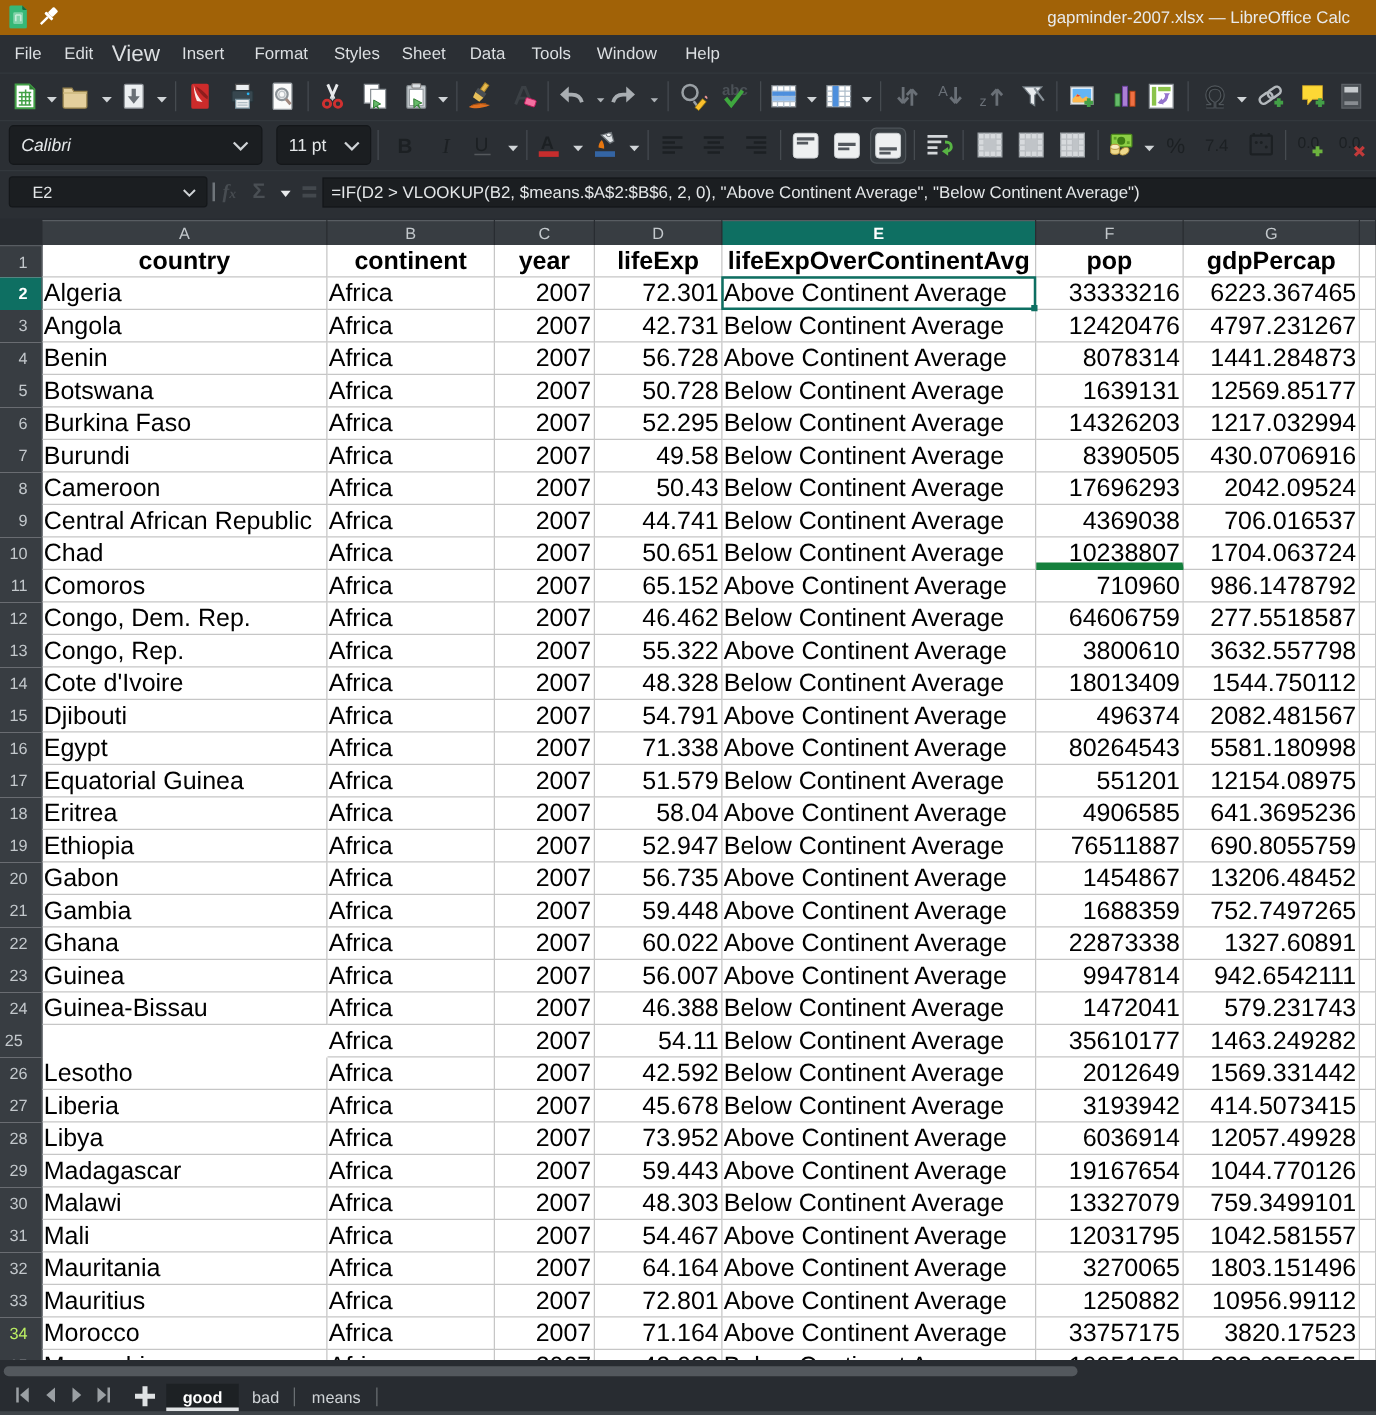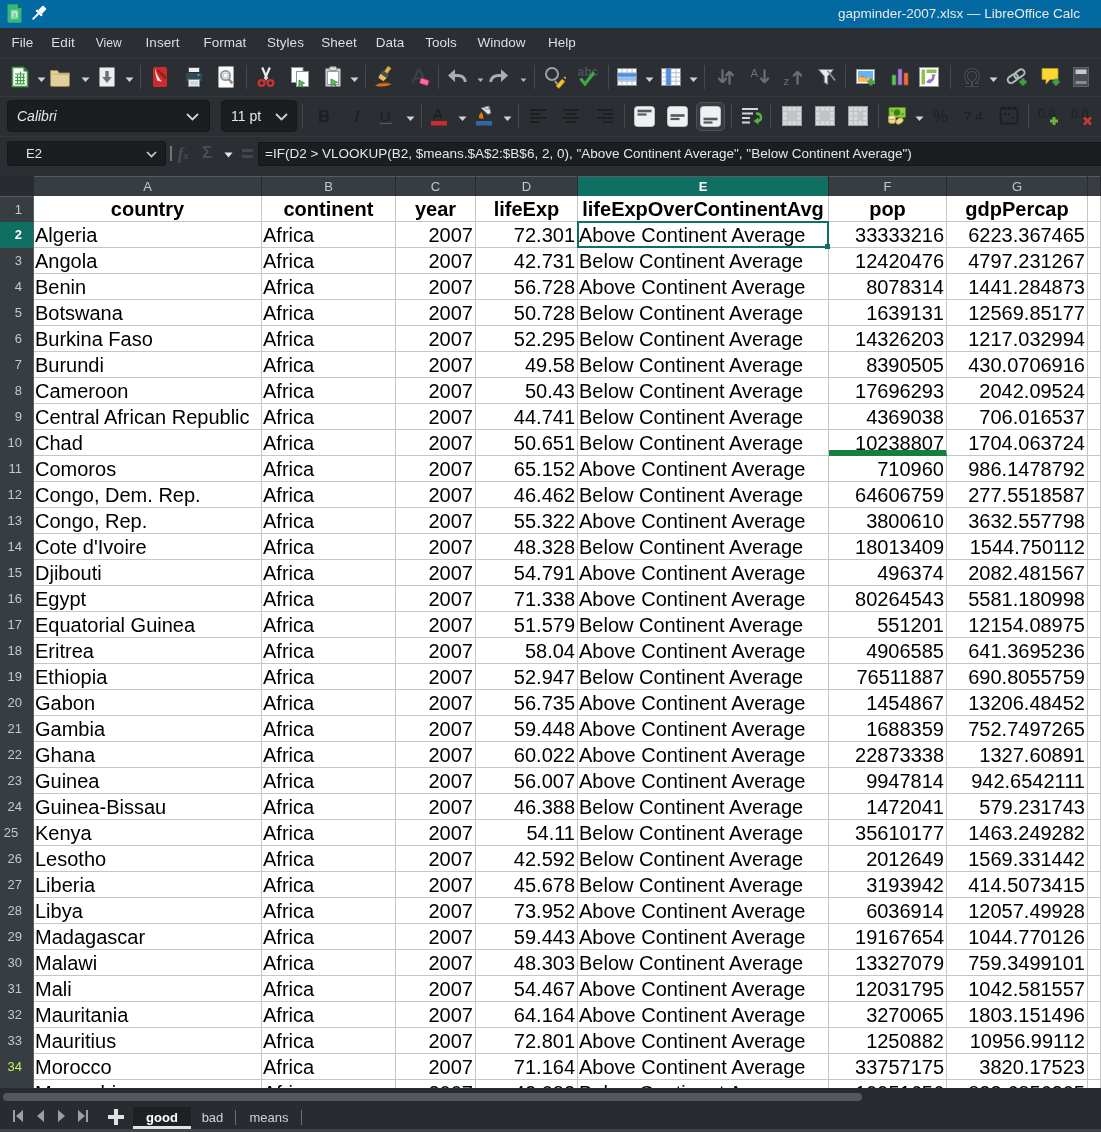--- a/index.html
+++ b/index.html
@@ -8,7 +8,7 @@
 .l{text-align:left;padding-left:1px}
 </style></head><body>
 <div class="abs" style="left:0;top:0;width:1101px;height:1132px;background:#2b2f34">
-    <div class="abs" style="left:0;top:0;width:1101px;height:28px;background:#0369a1">
+    <div class="abs" style="left:0;top:0;width:1101px;height:28px;background:#a16207">
 <div class="abs" style="left:6.5px;top:4px"><svg width="15" height="19" viewBox="0 0 15 19" style="">
           <path d="M0.5 1.5A1.2 1.2 0 0 1 1.7 0.3h9.1L14.5 4v13.5a1.2 1.2 0 0 1-1.2 1.2H1.7a1.2 1.2 0 0 1-1.2-1.2z" fill="#36b877"></path>
           <path d="M10.8 0.3L14.5 4h-2.6a1.1 1.1 0 0 1-1.1-1.1z" fill="#156a40"></path>

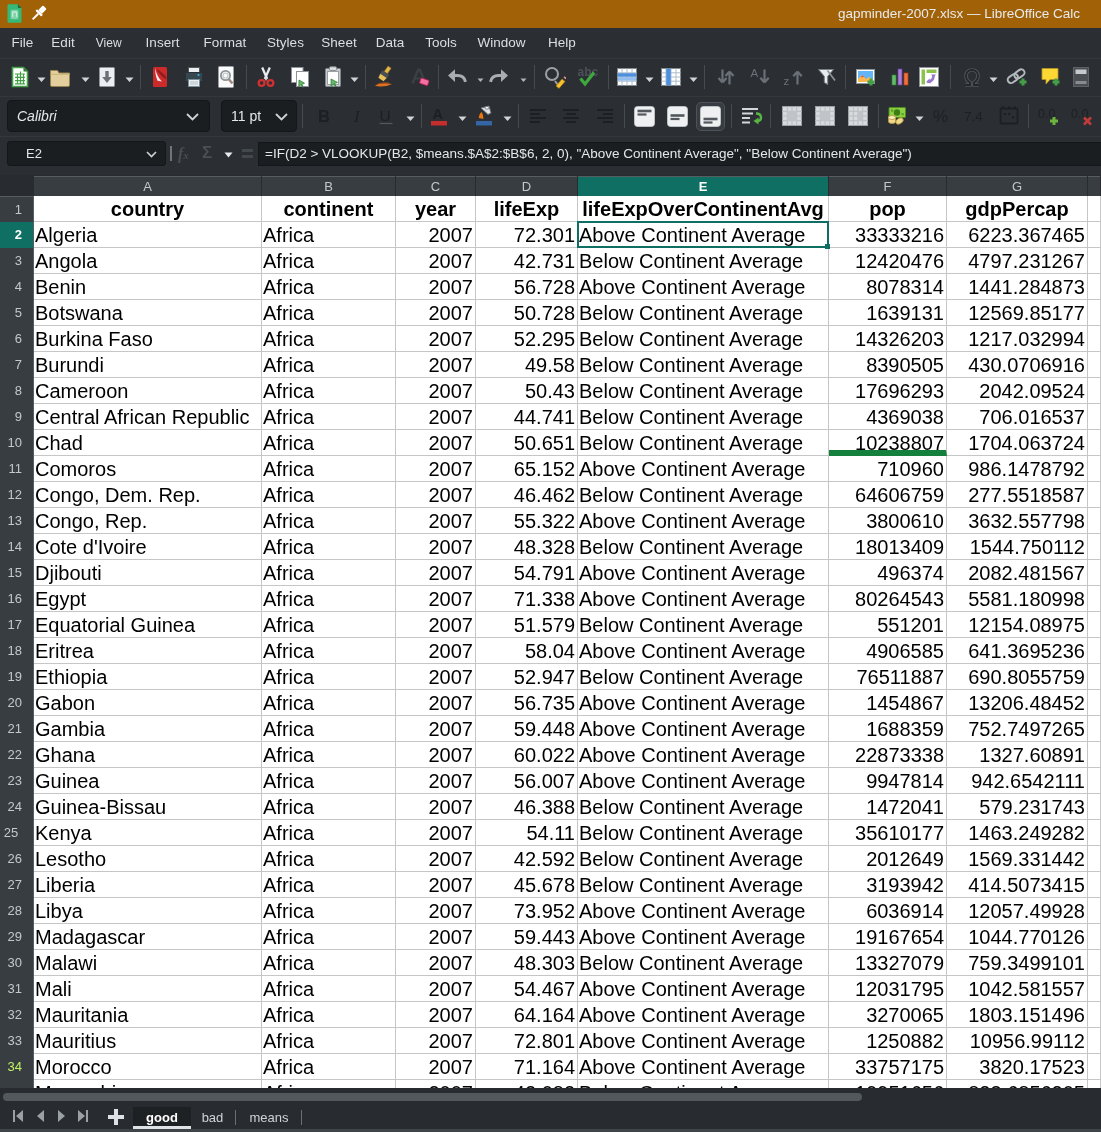--- a/index.html
+++ b/index.html
@@ -27,7 +27,7 @@
     <div class="abs" style="left:0;top:28px;width:1101px;height:30px;background:#2b2f34"></div>
     <div class="abs" style="left:22.5px;top:28px;transform:translateX(-50%);height:30px;line-height:30px;font-size:13.5px;color:#dcdfe2">File</div>
     <div class="abs" style="left:63px;top:28px;transform:translateX(-50%);height:30px;line-height:30px;font-size:13.5px;color:#dcdfe2">Edit</div>
-    <div class="abs" style="left:108.7px;top:28px;transform:translateX(-50%);height:30px;line-height:30px;font-size:12px;color:#dcdfe2">View</div>
+    <div class="abs" style="left:108.7px;top:28px;transform:translateX(-50%);height:30px;line-height:30px;font-size:18px;color:#dcdfe2">View</div>
     <div class="abs" style="left:162.5px;top:28px;transform:translateX(-50%);height:30px;line-height:30px;font-size:13.5px;color:#dcdfe2">Insert</div>
     <div class="abs" style="left:225px;top:28px;transform:translateX(-50%);height:30px;line-height:30px;font-size:13.5px;color:#dcdfe2">Format</div>
     <div class="abs" style="left:285.5px;top:28px;transform:translateX(-50%);height:30px;line-height:30px;font-size:13.5px;color:#dcdfe2">Styles</div>

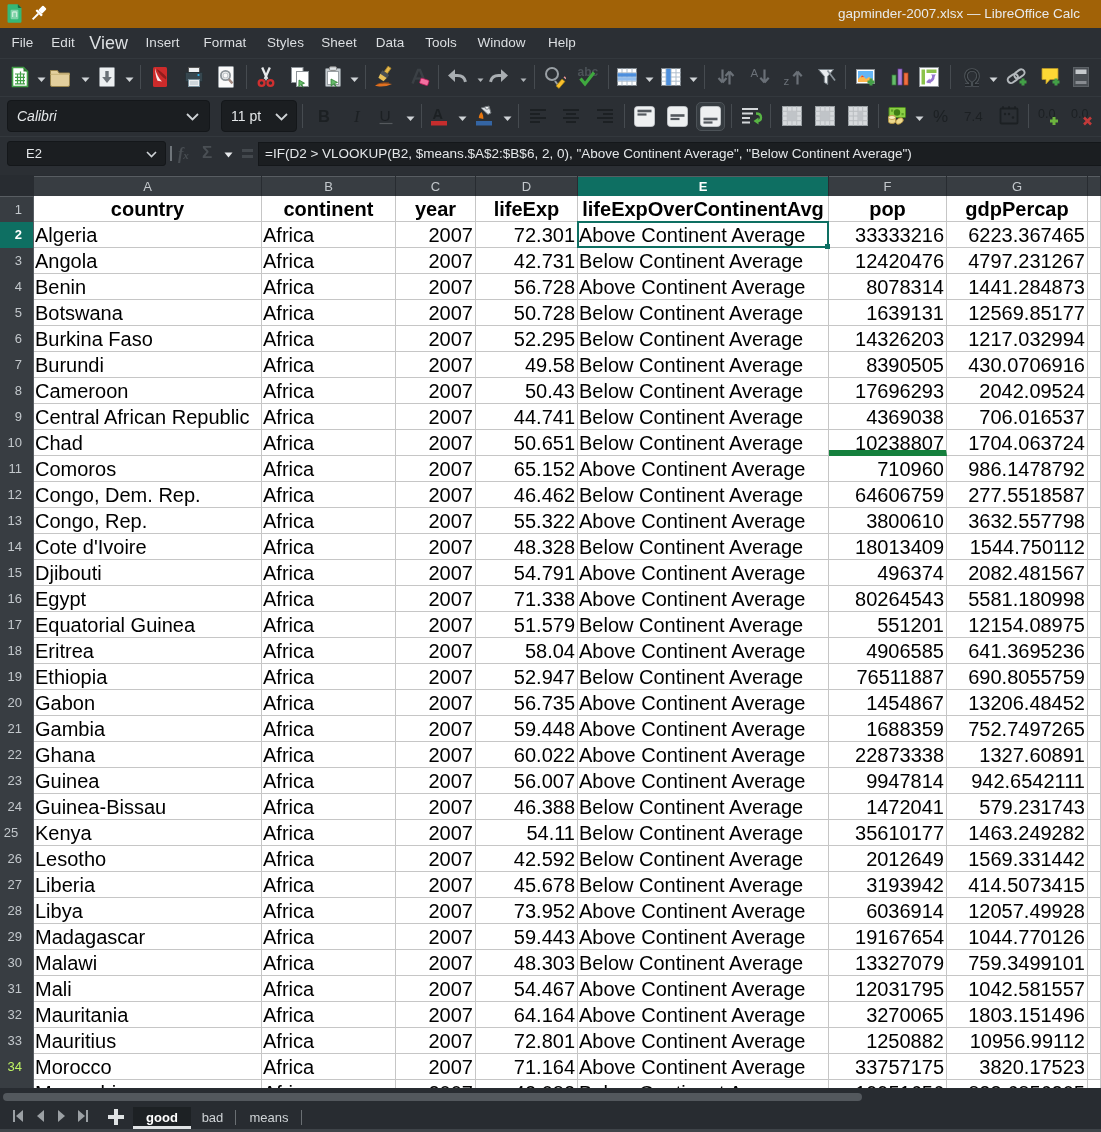--- a/index.html
+++ b/index.html
@@ -615,7 +615,6 @@
       <div class="cell r" style="left:947px;top:598px;width:141px;height:26px;border-right:1px solid #c6c6c6;border-bottom:1px solid #c6c6c6">579.231743</div>
       <div class="cell l" style="left:1088px;top:598px;width:13px;height:26px;border-right:1px solid #c6c6c6;border-bottom:1px solid #c6c6c6"></div>
       <div class="abs" style="left:0;top:624px;width:34px;height:26px;background:#383d42;border-right:1px solid #585d62;color:#c3c8cc;font-weight:normal;font-size:13px;text-align:center;padding-right:11px;line-height:26px">25</div>
-      <div class="cell l" style="left:34px;top:624px;width:228px;height:26px;border-right:1px solid #c6c6c6;border-bottom:1px solid #c6c6c6">Kenya</div>
       <div class="cell l" style="left:262px;top:624px;width:134px;height:26px;border-right:1px solid #c6c6c6;border-bottom:1px solid #c6c6c6">Africa</div>
       <div class="cell r" style="left:396px;top:624px;width:80px;height:26px;border-right:1px solid #c6c6c6;border-bottom:1px solid #c6c6c6">2007</div>
       <div class="cell r" style="left:476px;top:624px;width:102px;height:26px;border-right:1px solid #c6c6c6;border-bottom:1px solid #c6c6c6">54.11</div>

